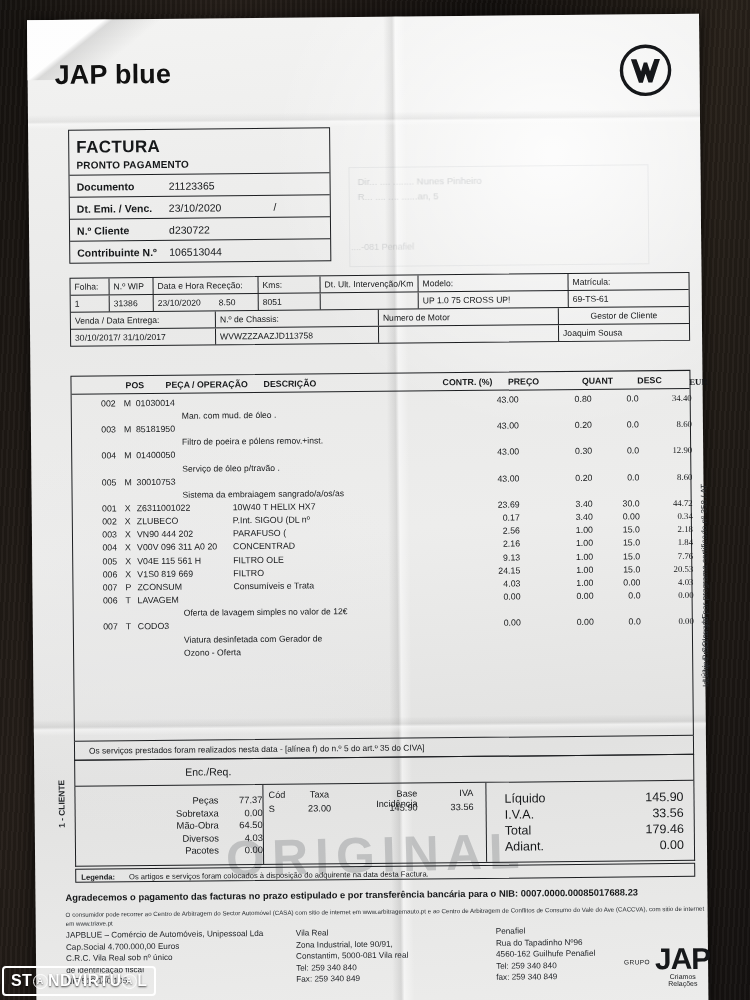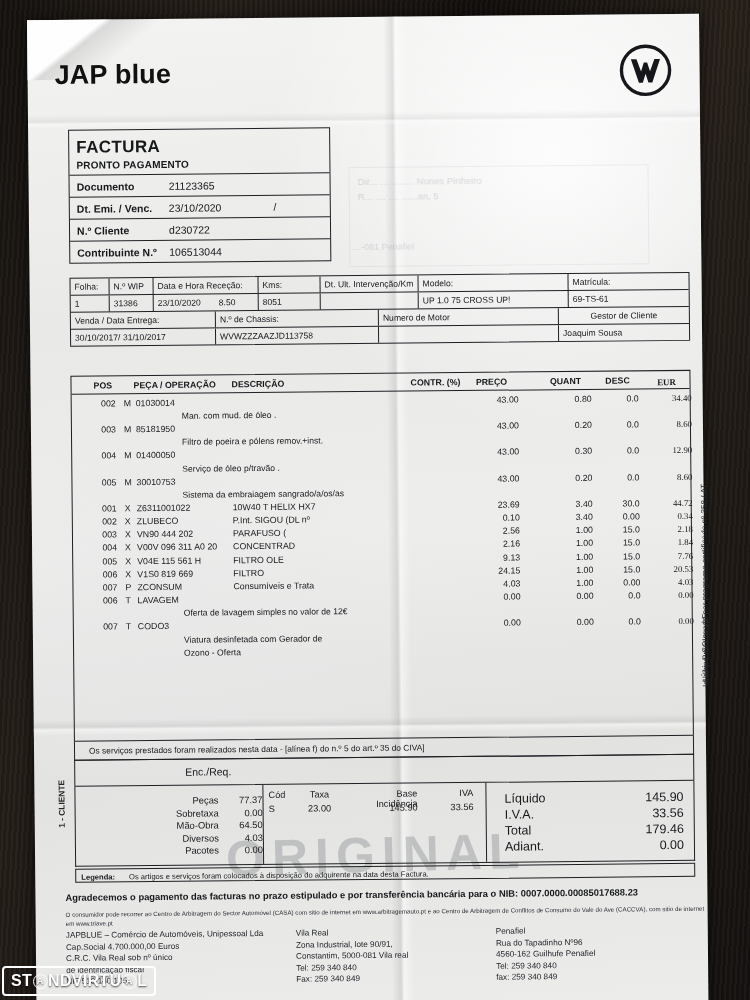--- a/index.html
+++ b/index.html
@@ -71,7 +71,7 @@
   
   #items{left:40px;top:356px;width:620px;height:366px;border:1.2px solid #1d1f22;box-sizing:border-box;}
   #ithead{position:relative;height:17px;border-bottom:1.3px solid #1d1f22;font-size:8.8px;font-weight:bold;}
-  #ithead span{position:absolute;top:4px;}
+  #ithead span{position:absolute;top:4px;margin-left:32px;}
   #itbody{position:relative;height:100%;font-size:8.8px;}
   .li{position:absolute;left:0;width:100%;height:14px;}
   .li span{position:absolute;}

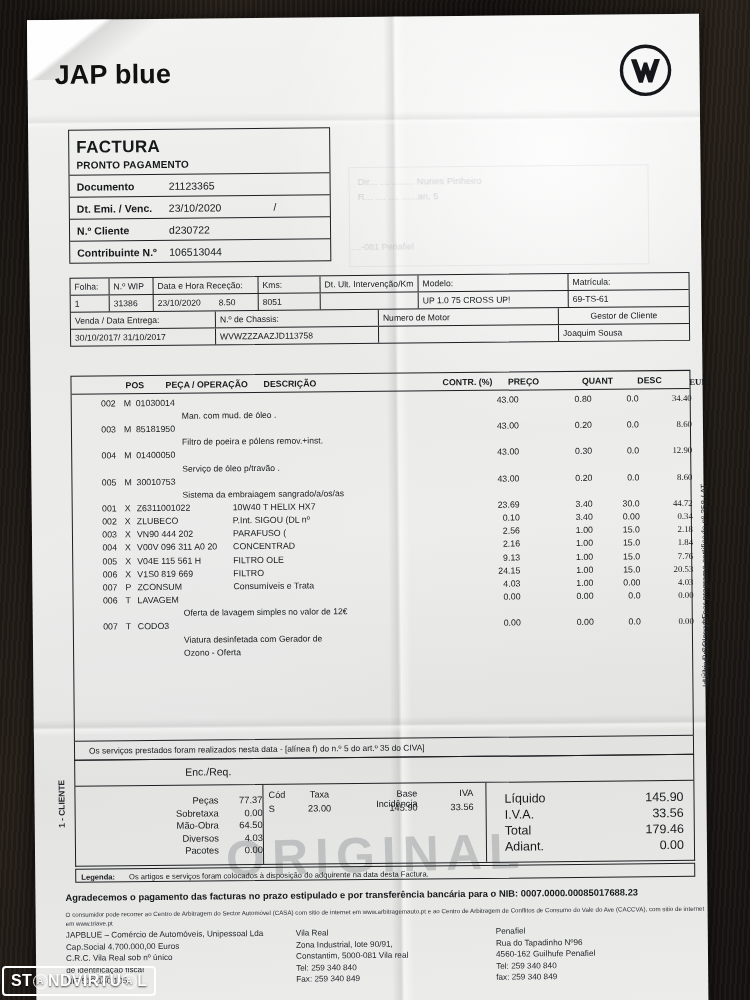--- a/index.html
+++ b/index.html
@@ -305,7 +305,7 @@
           <span class="c-ref">ZLUBECO</span>
           <span class="c-dsc">P.Int. SIGOU (DL nº</span>
           <span class="c-ctr"></span>
-          <span class="c-pre">0.10</span>
+          <span class="c-pre">0.17</span>
           <span class="c-qnt">3.40</span>
           <span class="c-des">0.00</span>
           <span class="c-eur">0.34</span>

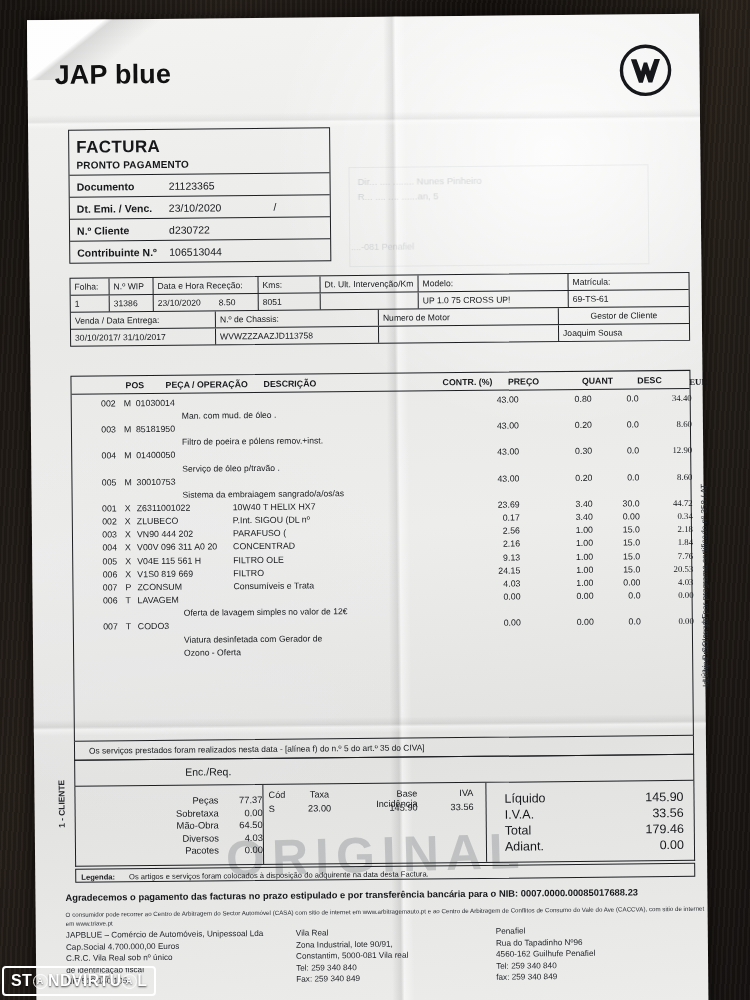--- a/index.html
+++ b/index.html
@@ -486,6 +486,13 @@
     </div>
   </div>
 
+  <div class="ink" id="jap">
+    <div class="grupo">GRUPO</div>
+    <div>
+      <div class="logo">JAP</div>
+      <div class="tag">Criamos Relações</div>
+    </div>
+  </div>
 
   <div class="vert" id="vr-a">LrJq- Processado por programa certificado nº 358 / AT</div>
   <div class="vert" id="vr-b">Id.Único: SOInv yaF</div>

